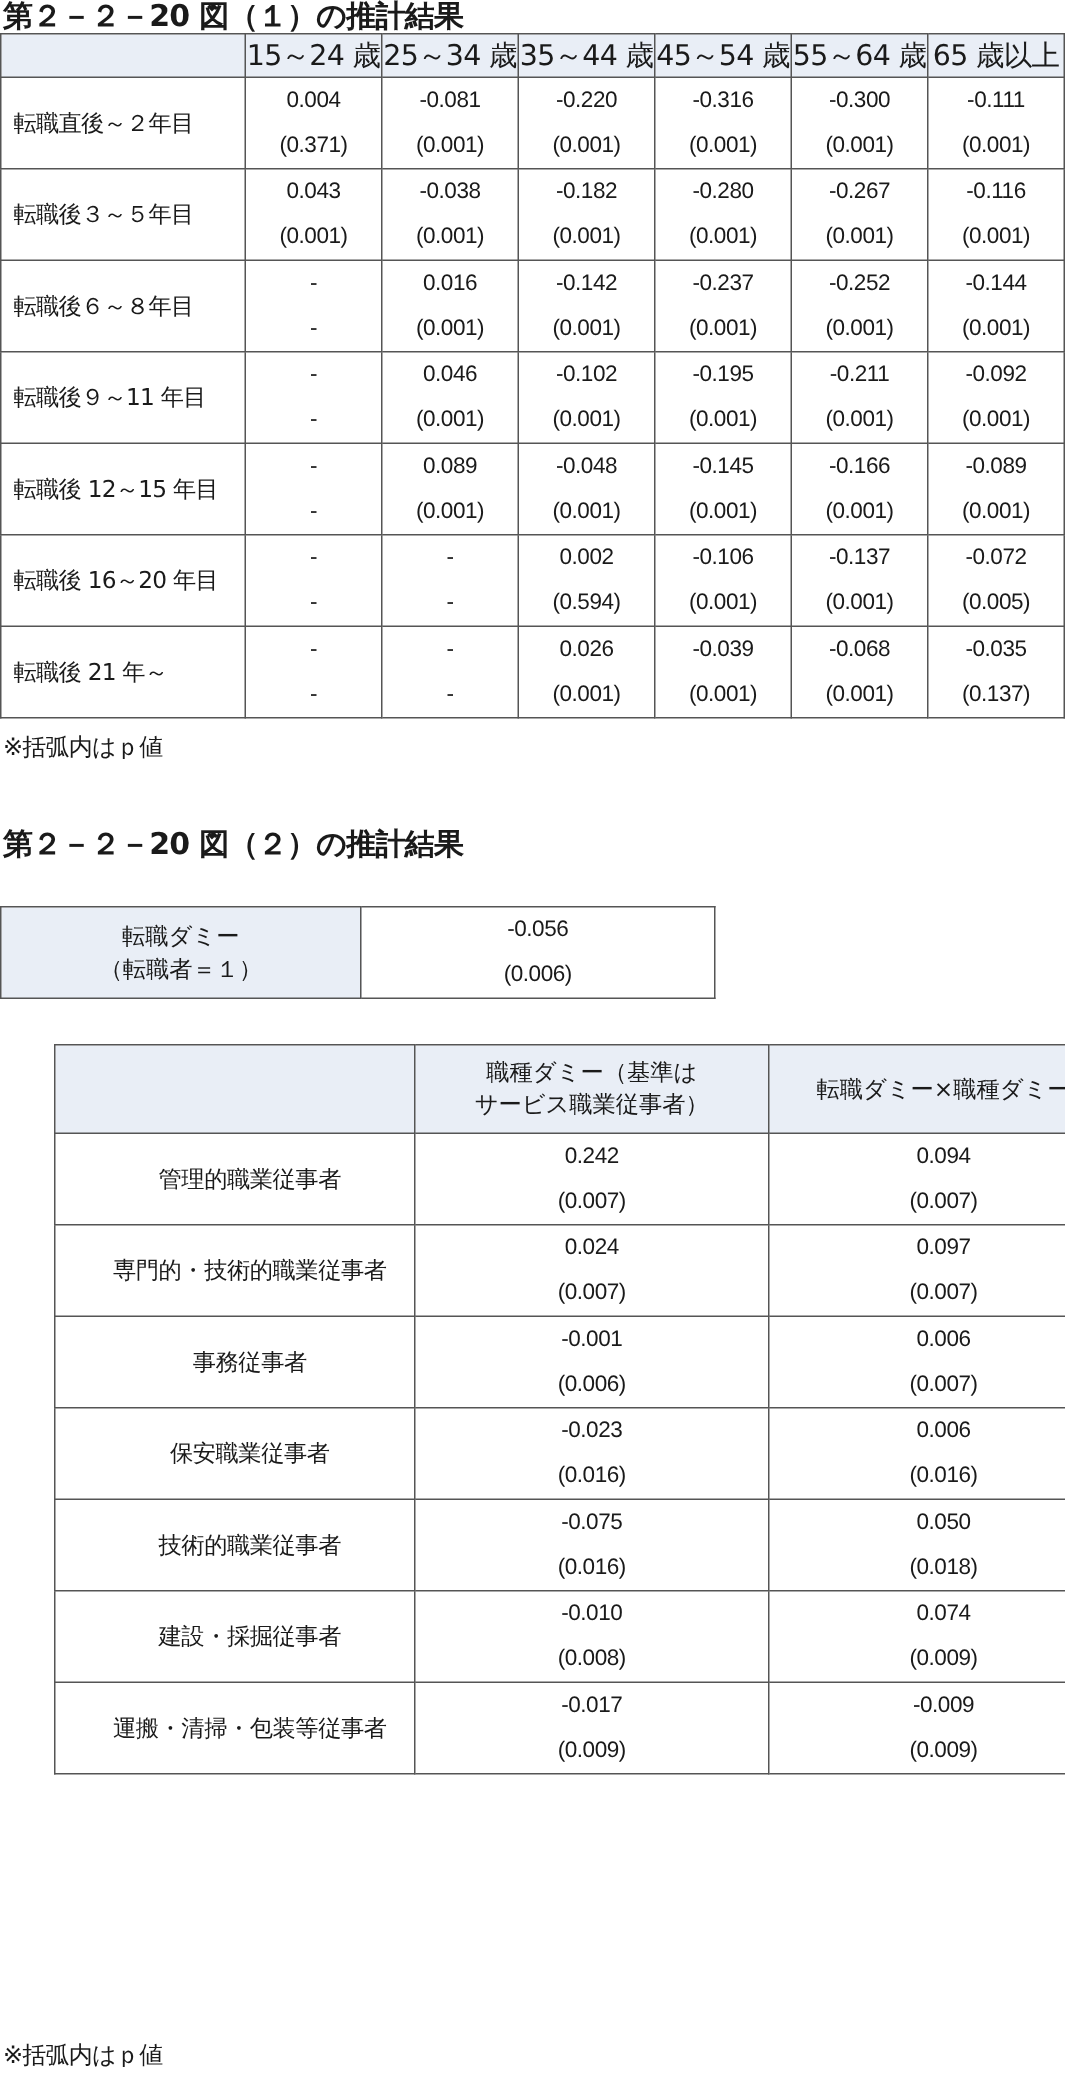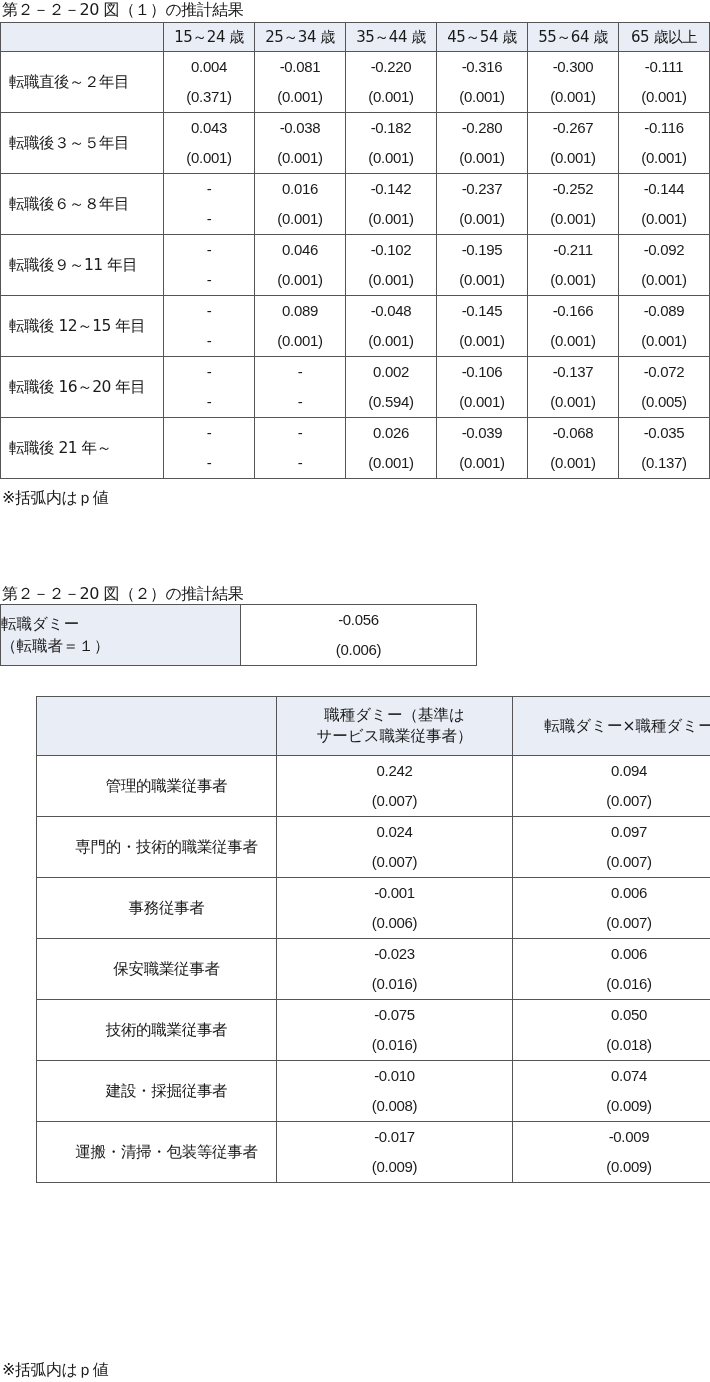--- a/index.html
+++ b/index.html
@@ -9,8 +9,9 @@
     color: #1a1a1a;
   }
   .title {
-    position: absolute; left: 2px; font-size: 16px; line-height: 20px;
+    position: absolute; left: 2px; font-size: 20px; line-height: 20px;
     letter-spacing: -0.5px;
+    font-weight: bold;
   }
   .note { position: absolute; left: 2px; font-size: 16px; line-height: 20px; letter-spacing: -0.5px; }
   table { border-collapse: collapse; position: absolute; table-layout: fixed; }

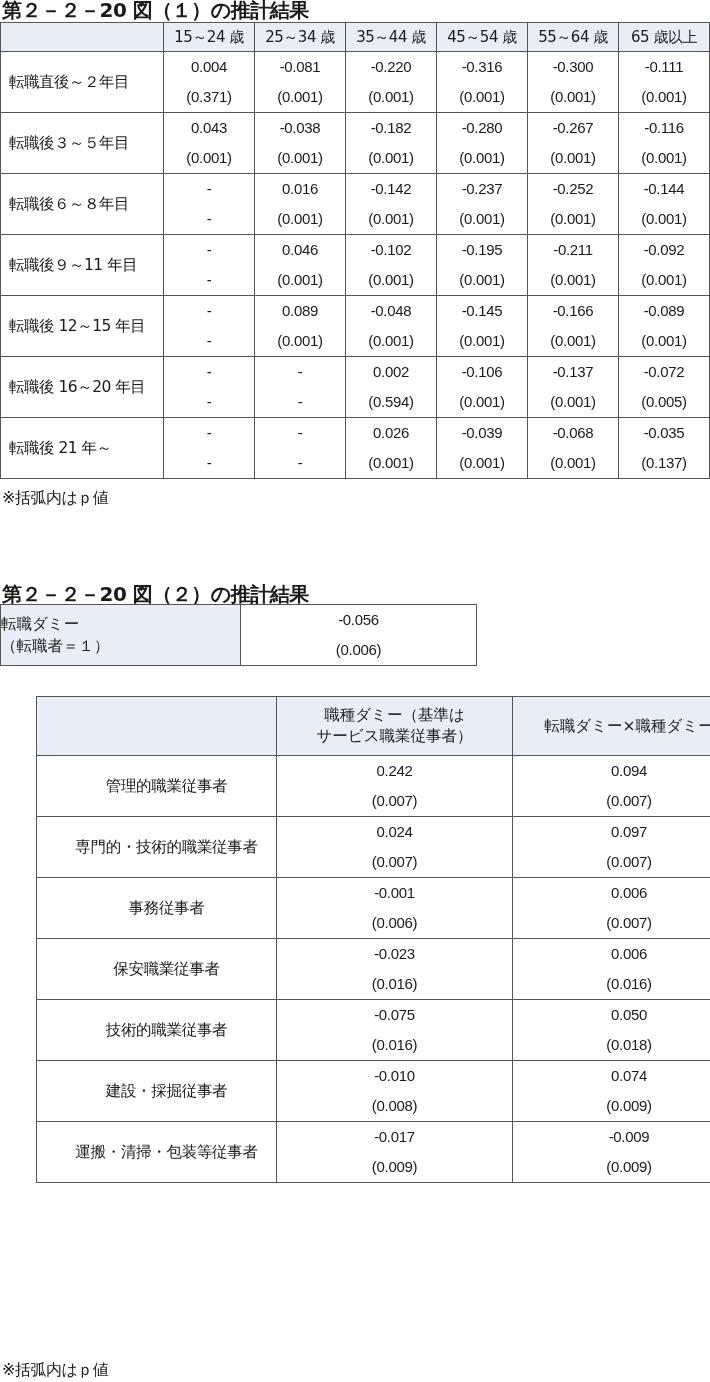--- a/index.html
+++ b/index.html
@@ -30,7 +30,7 @@
   .num div { height: 30px; line-height: 30px; }
   
   #t1 { left: 0; top: 22px; width: 709px; }
-  #t1 th { height: 28px; font-size: 15px; text-align: center; letter-spacing: -0.5px; }
+  #t1 th { height: 28px; font-size: 19px; text-align: center; letter-spacing: -0.5px; }
   #t1 td.rowlabel { height: 60px; font-size: 15.5px; padding-left: 8px; text-align: left; letter-spacing: -0.5px; margin-left: 44px; }
   
   #t2 { left: 0; top: 604px; width: 476px; }

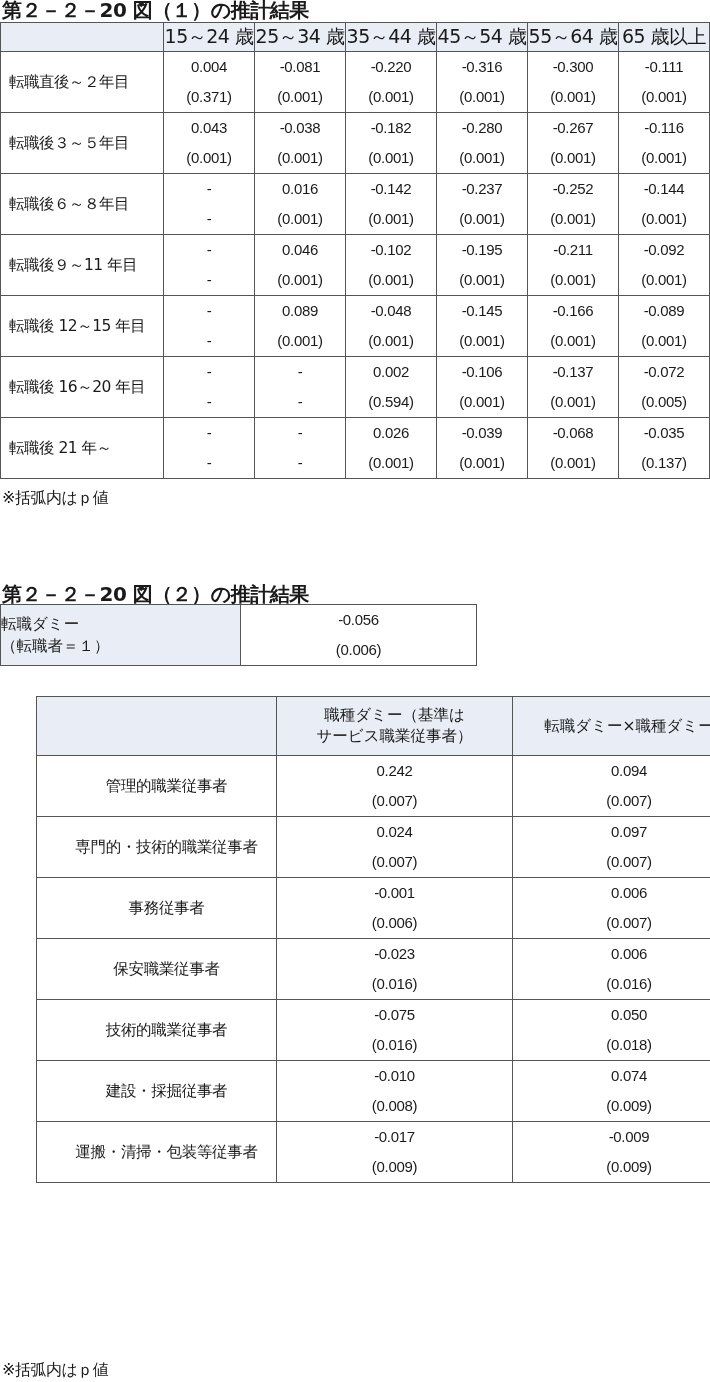--- a/index.html
+++ b/index.html
@@ -263,7 +263,7 @@
 
 <div class="note" style="top:488px;">※括弧内はｐ値</div>
 
-<div class="title" style="top:584px;text-align:center;">第２－２－20 図（２）の推計結果</div>
+<div class="title" style="top:552px;text-align:center;">第２－２－20 図（２）の推計結果</div>
 
 <table id="t2">
   <colgroup>

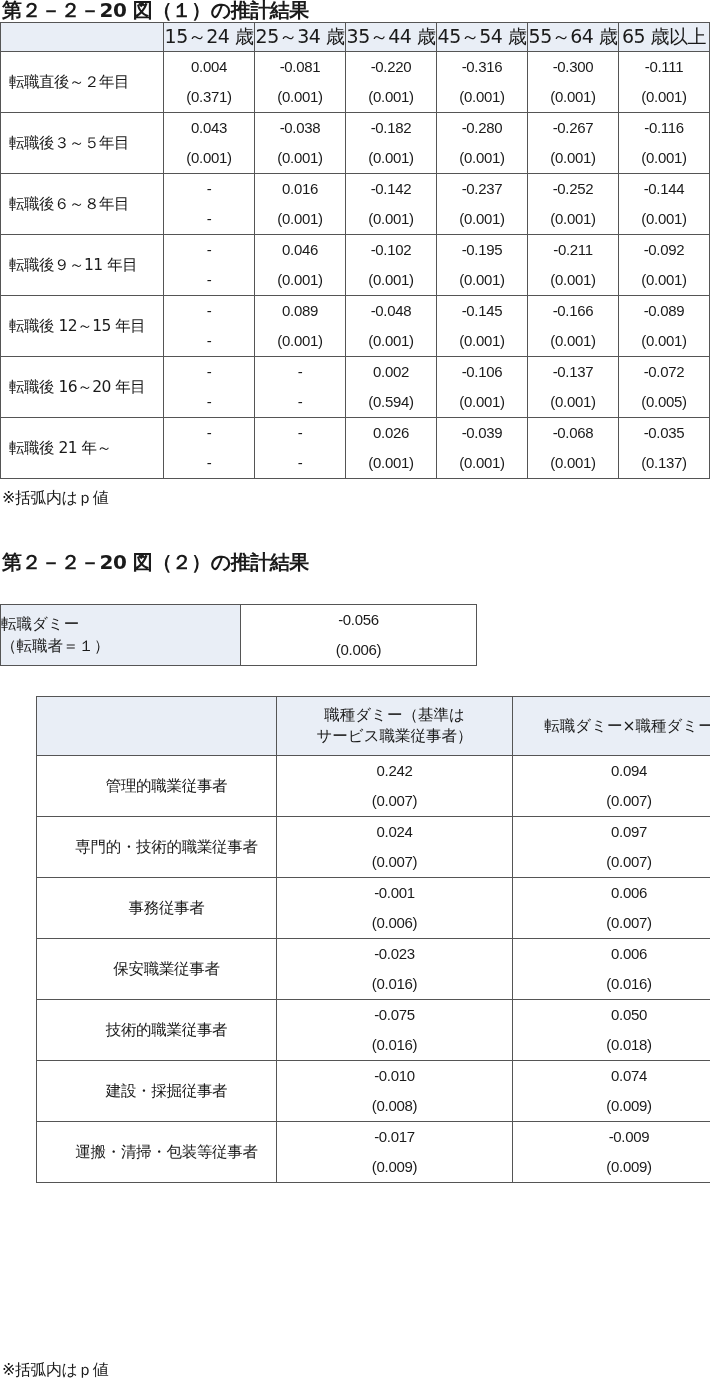--- a/index.html
+++ b/index.html
@@ -35,7 +35,7 @@
   
   #t2 { left: 0; top: 604px; width: 476px; }
   #t2 td { height: 60px; }
-  #t2 td.lab { text-align: left; font-size: 15.5px; line-height: 22px; margin-left: 40px; }
+  #t2 td.lab { text-align: center; font-size: 15.5px; line-height: 22px; margin-left: 40px; }
   
   #t3 { left: 0; top: 696px; width: 709px; margin-left: 36px; }
   #t3 th { height: 58px; font-size: 15.5px; line-height: 21px; text-align: center; }

